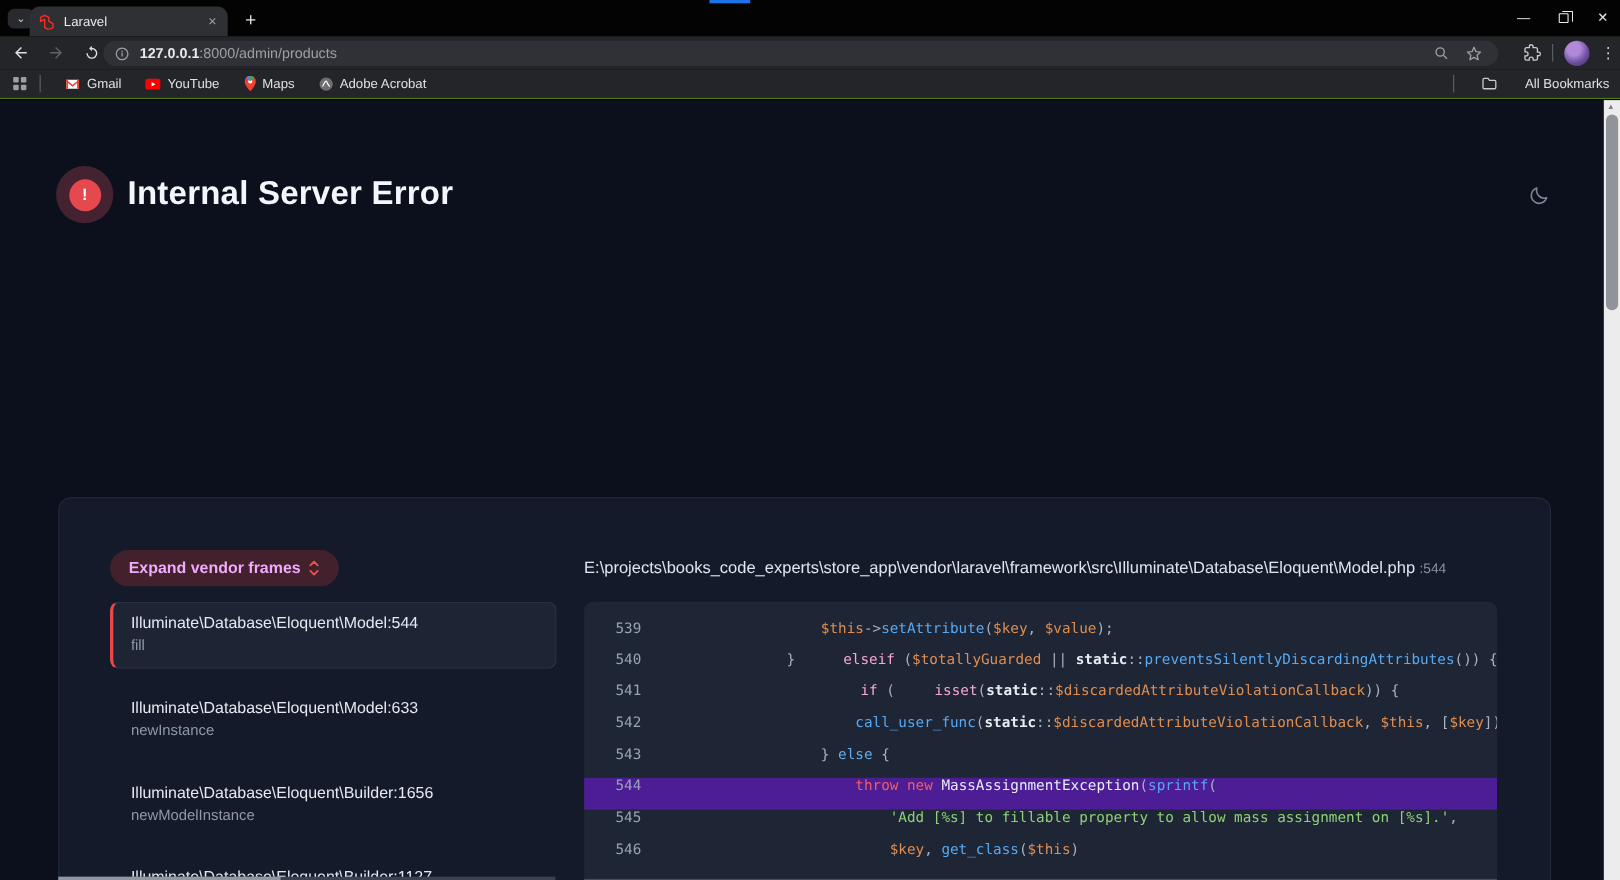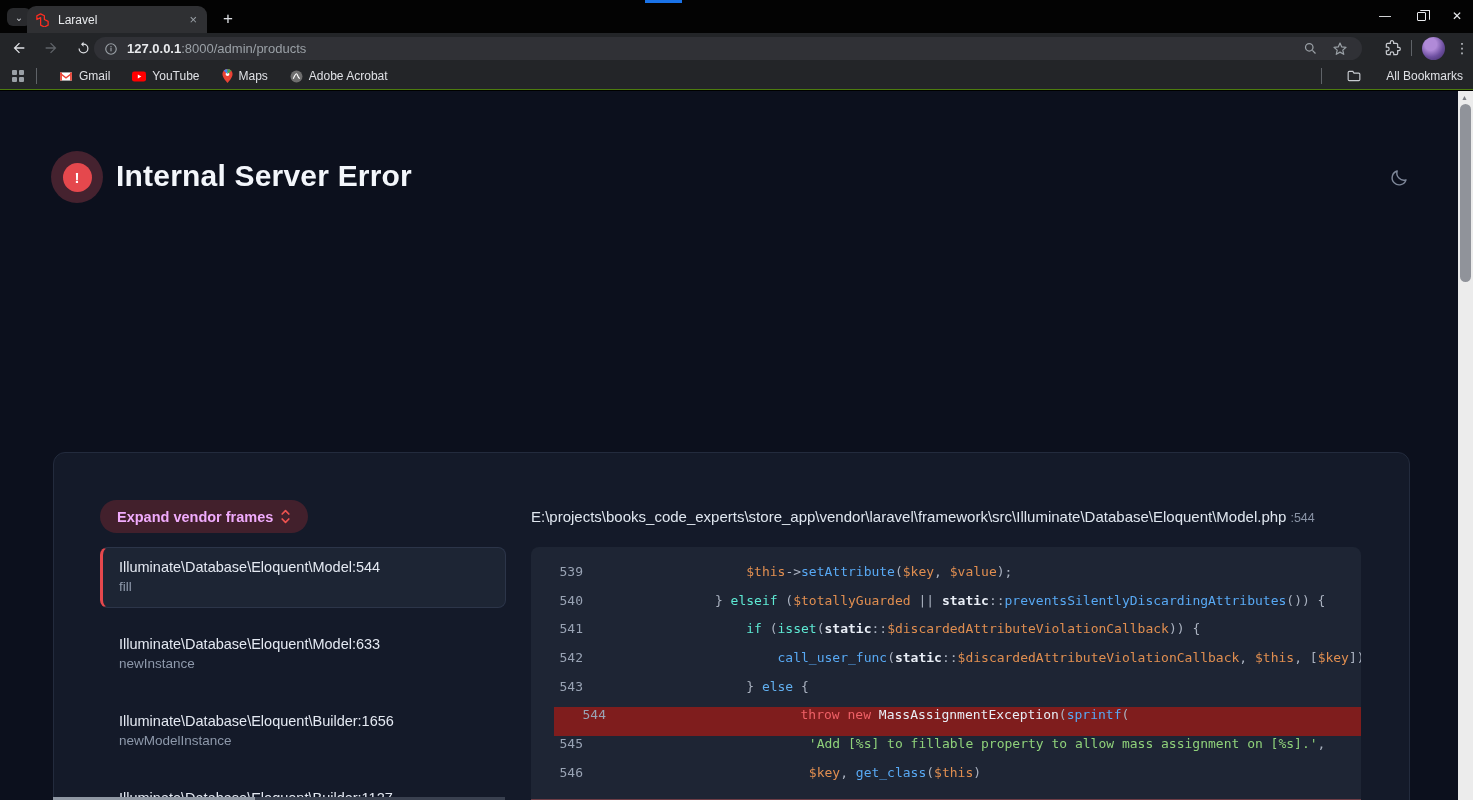--- a/index.html
+++ b/index.html
@@ -72,7 +72,7 @@
   .tk-pun { color:#aab2c0; }
   .tk-var { color:#e08e50; }
   .tk-fn  { color:#58a9f4; }
-  .tk-kw1 { color:#5eead4; }
+  .tk-kw1 { color:#f9a8d4;margin-left:36px; }
   .tk-kw2 { color:#61afef; }
   .tk-kwr { color:#ef6066; }
   .tk-st  { color:#e8edf5; font-weight:700; }

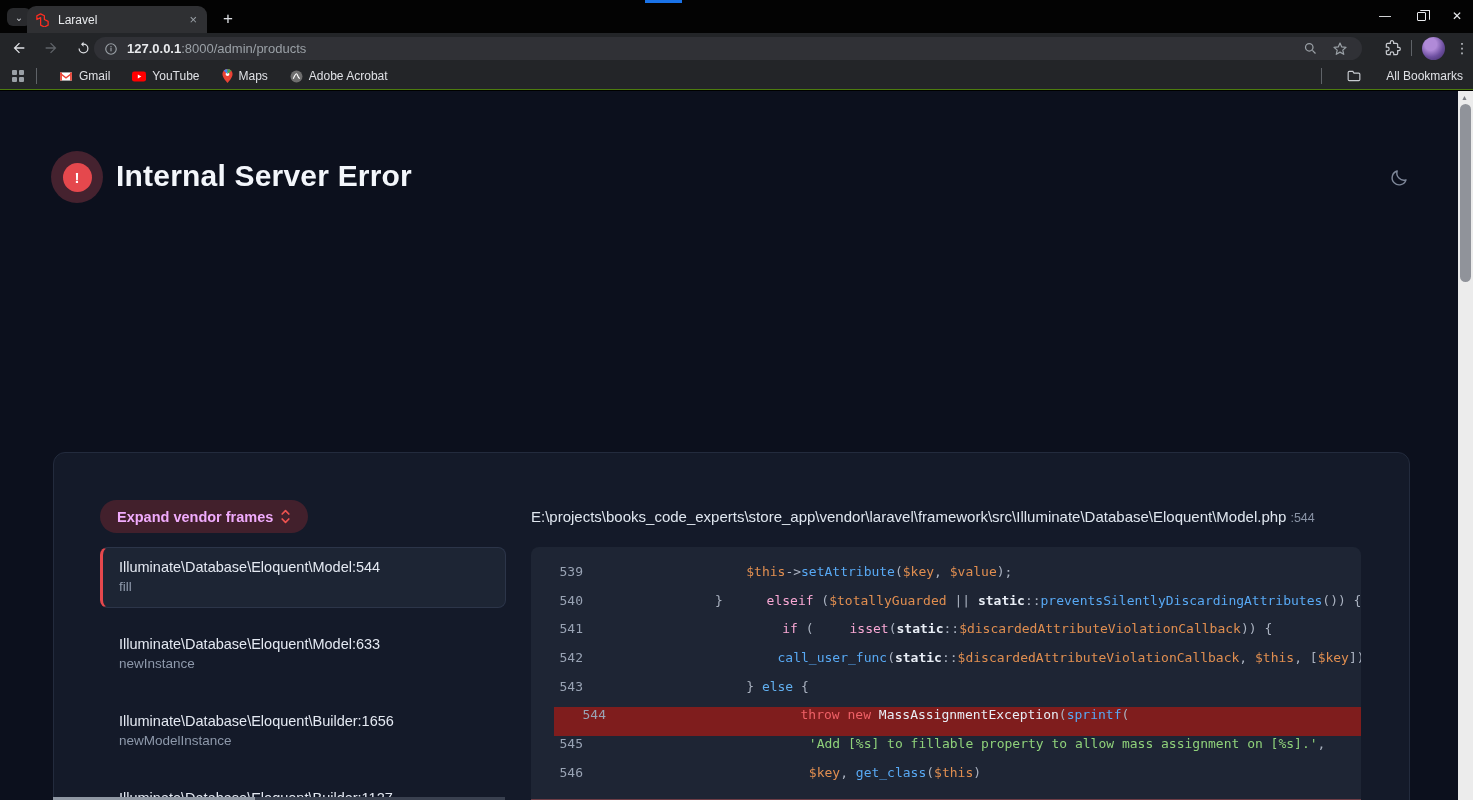--- a/index.html
+++ b/index.html
@@ -66,7 +66,7 @@
 
   .code-panel { margin-top:14px; background:#1e2534; border-radius:8px; overflow:hidden; height:310px; padding-top:17px; font-family:"DejaVu Sans Mono", monospace; font-size:13px; }
   .code-line { display:flex; align-items:flex-start; height:28.7px; white-space:pre; }
-  .code-line.hl { background:#7f1d1d;margin-left:23px; }
+  .code-line.hl { background:#4c1d95; }
   .ln { width:52px; flex:none; text-align:right; color:#99a3b4; }
   .ct { padding-left:38px; }
   .tk-pun { color:#aab2c0; }

